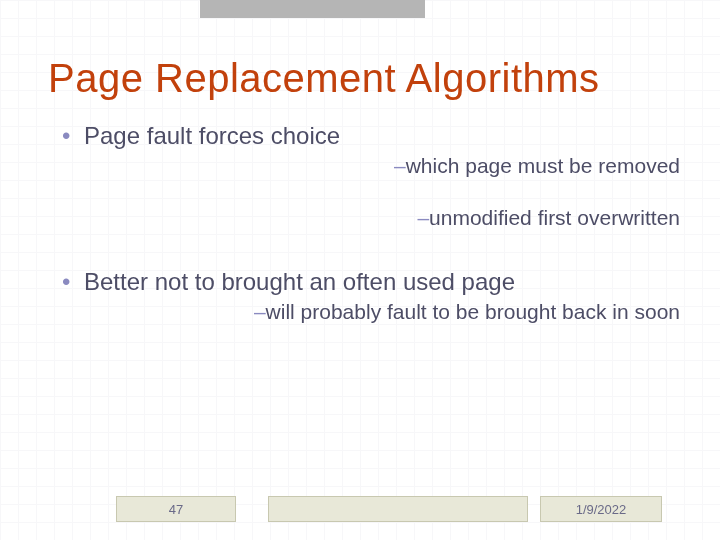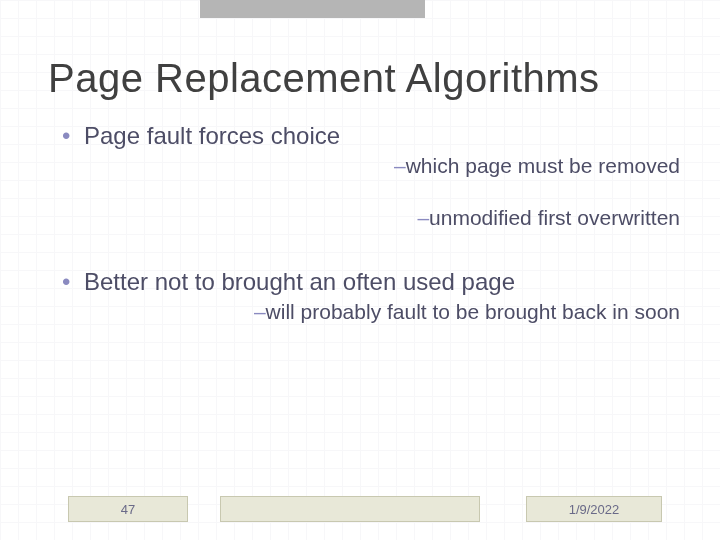--- a/index.html
+++ b/index.html
@@ -41,7 +41,7 @@
     top: 56px;
     left: 48px;
     font-size: 40px;
-    color: #404040;
+    color: #c2410c;
     letter-spacing: 0.5px;
   }
   .content {

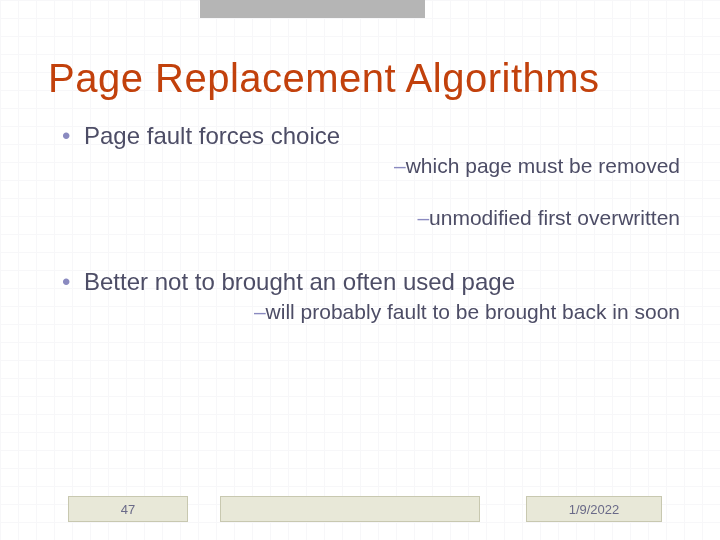--- a/index.html
+++ b/index.html
@@ -96,6 +96,7 @@
     justify-content: center;
     font-size: 13px;
     color: #6a6a88;
+    margin-left: 48px;
   }
   .slot-left   { left: 18px;  width: 120px; }
   .slot-mid    { left: 170px; width: 260px; }

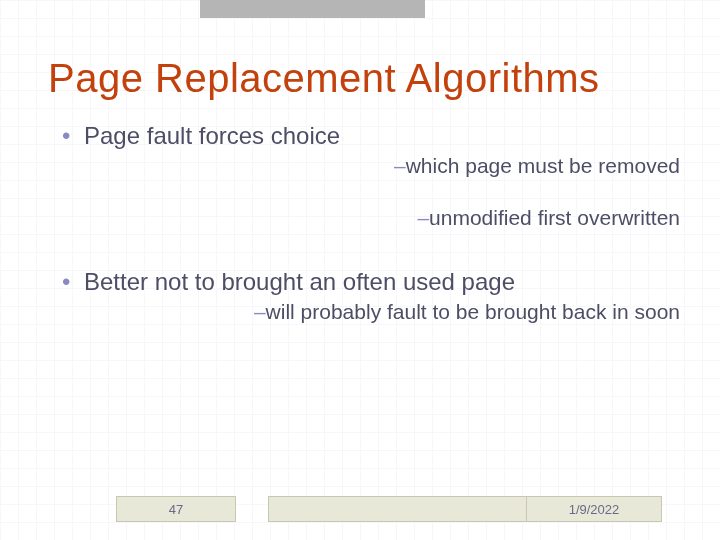--- a/index.html
+++ b/index.html
@@ -100,7 +100,7 @@
   }
   .slot-left   { left: 18px;  width: 120px; }
   .slot-mid    { left: 170px; width: 260px; }
-  .slot-right  { right: 8px;  width: 136px; }
+  .slot-right  { right: 8px;  width: 122px; }
 </style>
 </head>
 <body>

